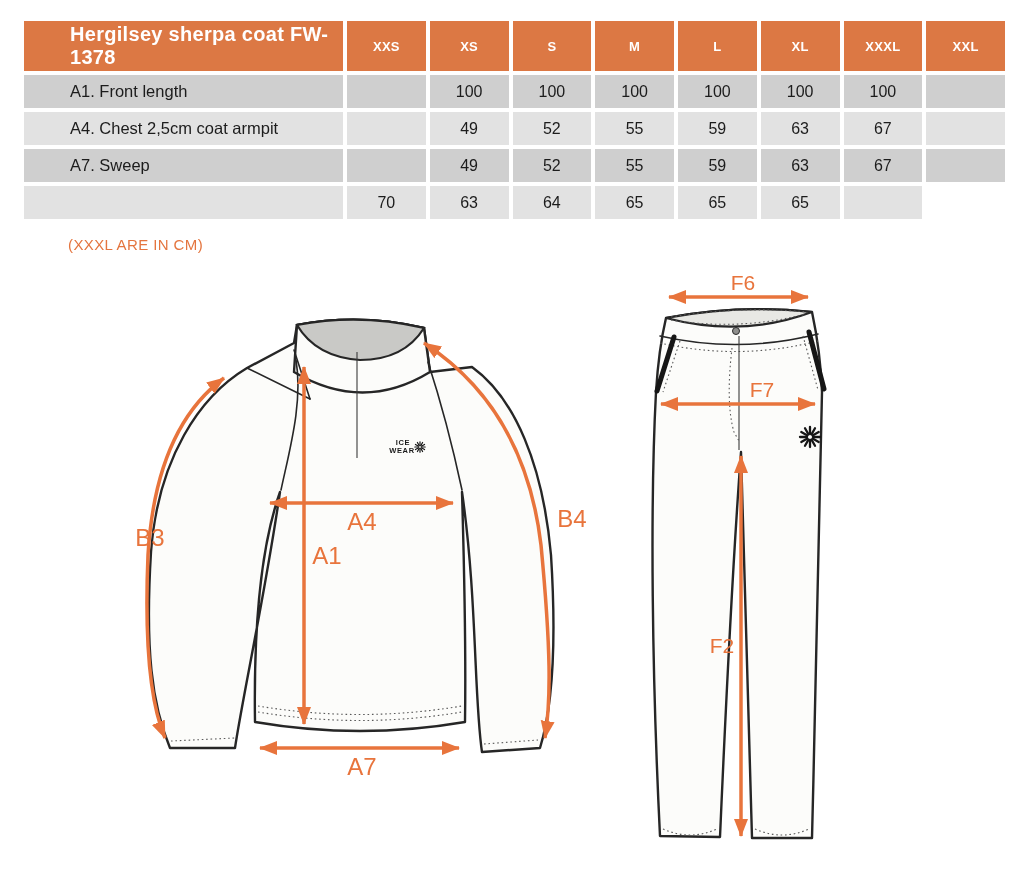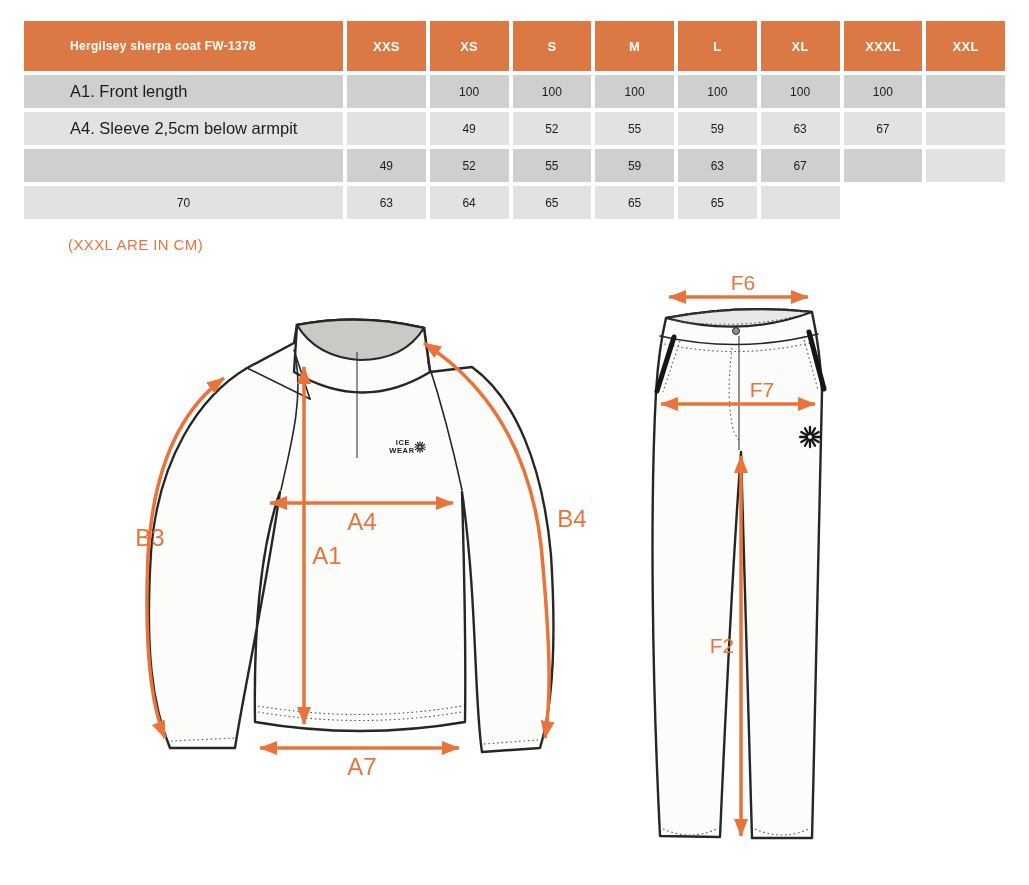--- a/index.html
+++ b/index.html
@@ -16,7 +16,7 @@
         font-size:12px;color:#1c1c1c;}
   .cell.head{background:var(--header_orange);color:#fff;font-weight:bold;
              font-size:13px;letter-spacing:.3px;}
-  .cell.title{justify-content:flex-start;padding-left:46px;font-size:12px;}
+  .cell.title{justify-content:flex-start;padding-left:46px;font-size:20px;}
   .cell.label{justify-content:flex-start;padding-left:46px;font-size:16.5px;}
   .cell.dark{background:var(--row_dark);}
   .cell.light{background:var(--row_light);}

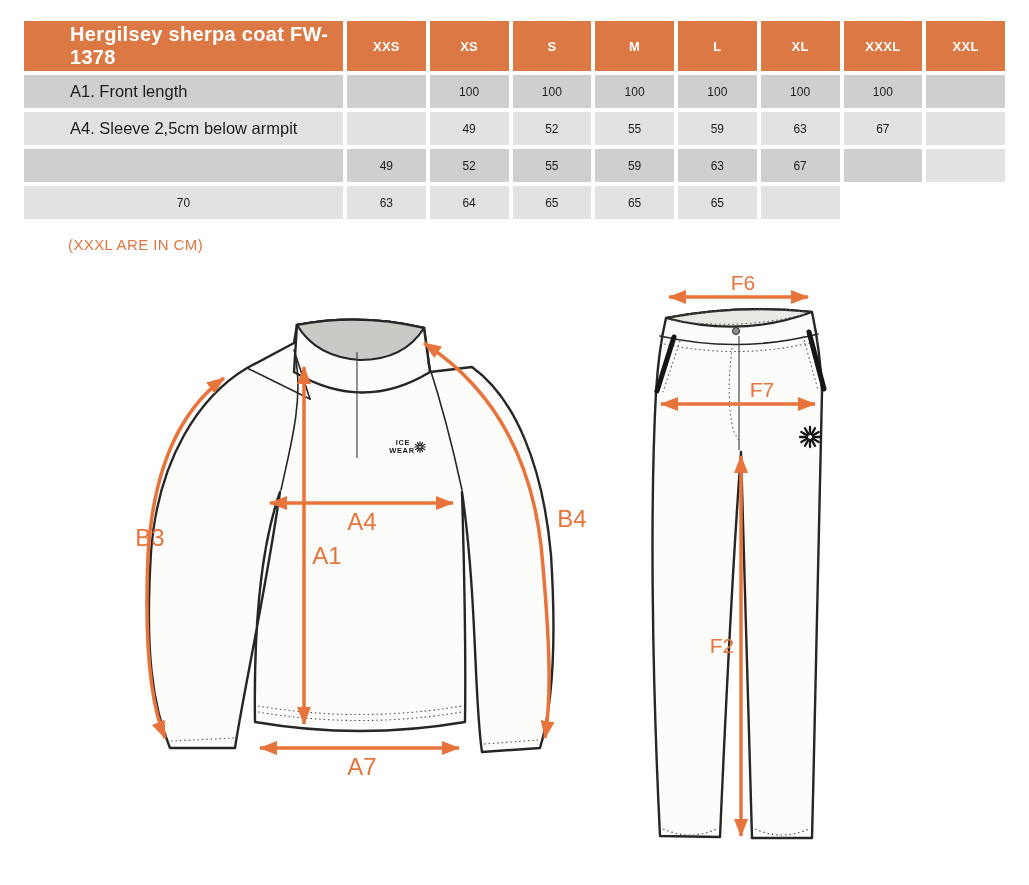--- a/index.html
+++ b/index.html
@@ -13,7 +13,7 @@
     grid-template-rows:50px 33px 33px 33px 33px;gap:4px;
   }
   .cell{display:flex;align-items:center;justify-content:center;
-        font-size:12px;color:#1c1c1c;}
+        font-size:16px;color:#1c1c1c;}
   .cell.head{background:var(--header_orange);color:#fff;font-weight:bold;
              font-size:13px;letter-spacing:.3px;}
   .cell.title{justify-content:flex-start;padding-left:46px;font-size:20px;}

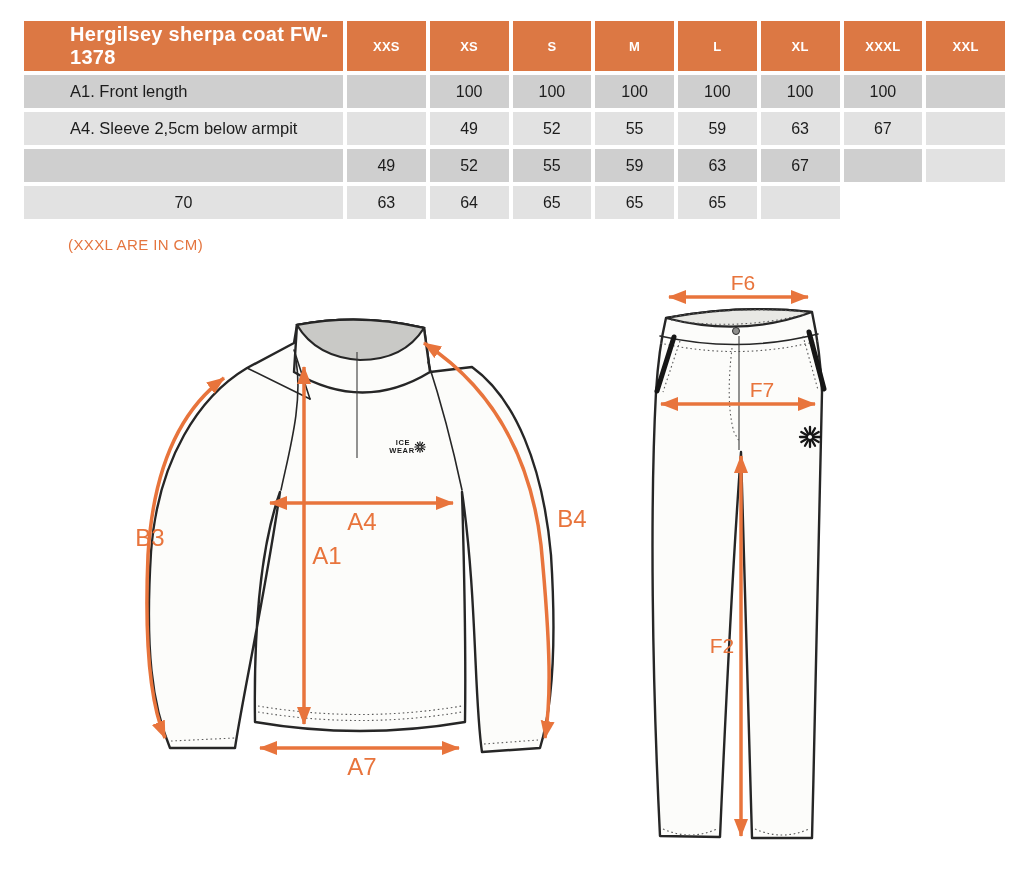--- a/index.html
+++ b/index.html
@@ -69,7 +69,7 @@
     <div class="cell dark">100</div>
     <div class="cell dark"></div>
 
-    <div class="cell label light">A4. Sleeve 2,5cm below armpit</div>
+    <div class="cell label light">A4. Chest 2,5cm coat armpit</div>
     <div class="cell light"></div>
     <div class="cell light">49</div>
     <div class="cell light">52</div>

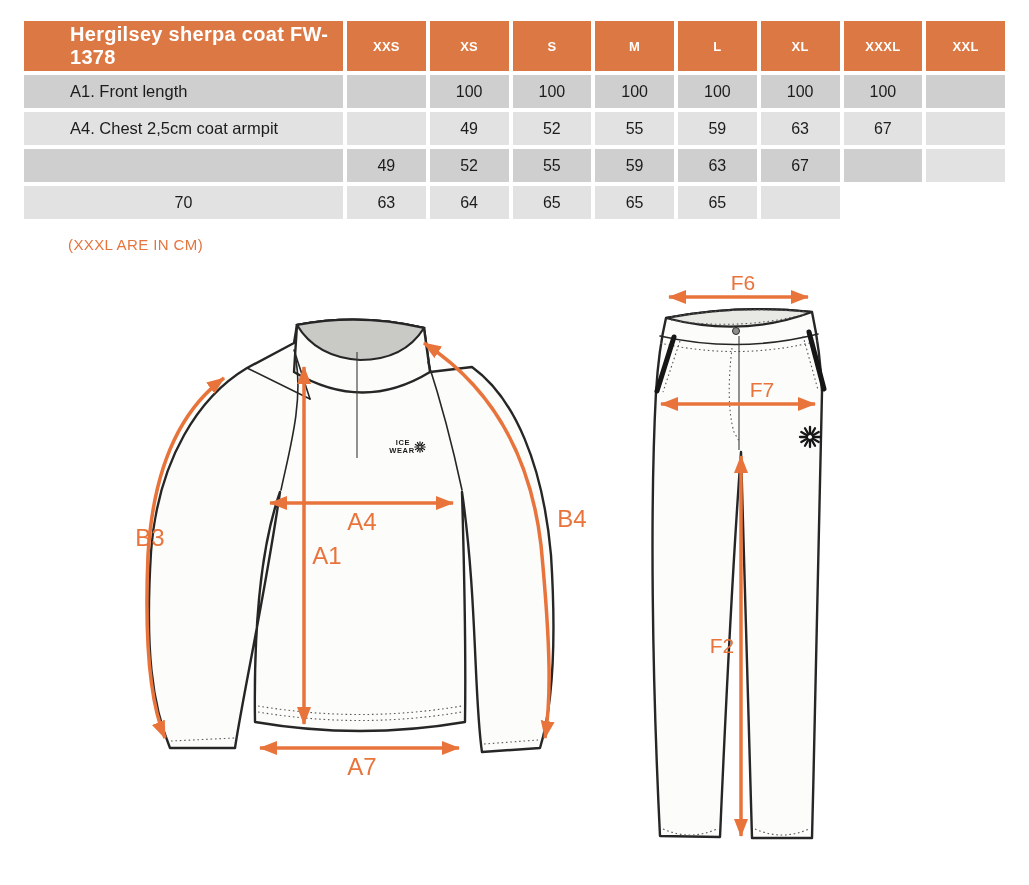--- a/index.html
+++ b/index.html
@@ -79,6 +79,7 @@
     <div class="cell light">67</div>
     <div class="cell light"></div>
 
+    <div class="cell label dark">A7. Sweep</div>
     <div class="cell dark"></div>
     <div class="cell dark">49</div>
     <div class="cell dark">52</div>

